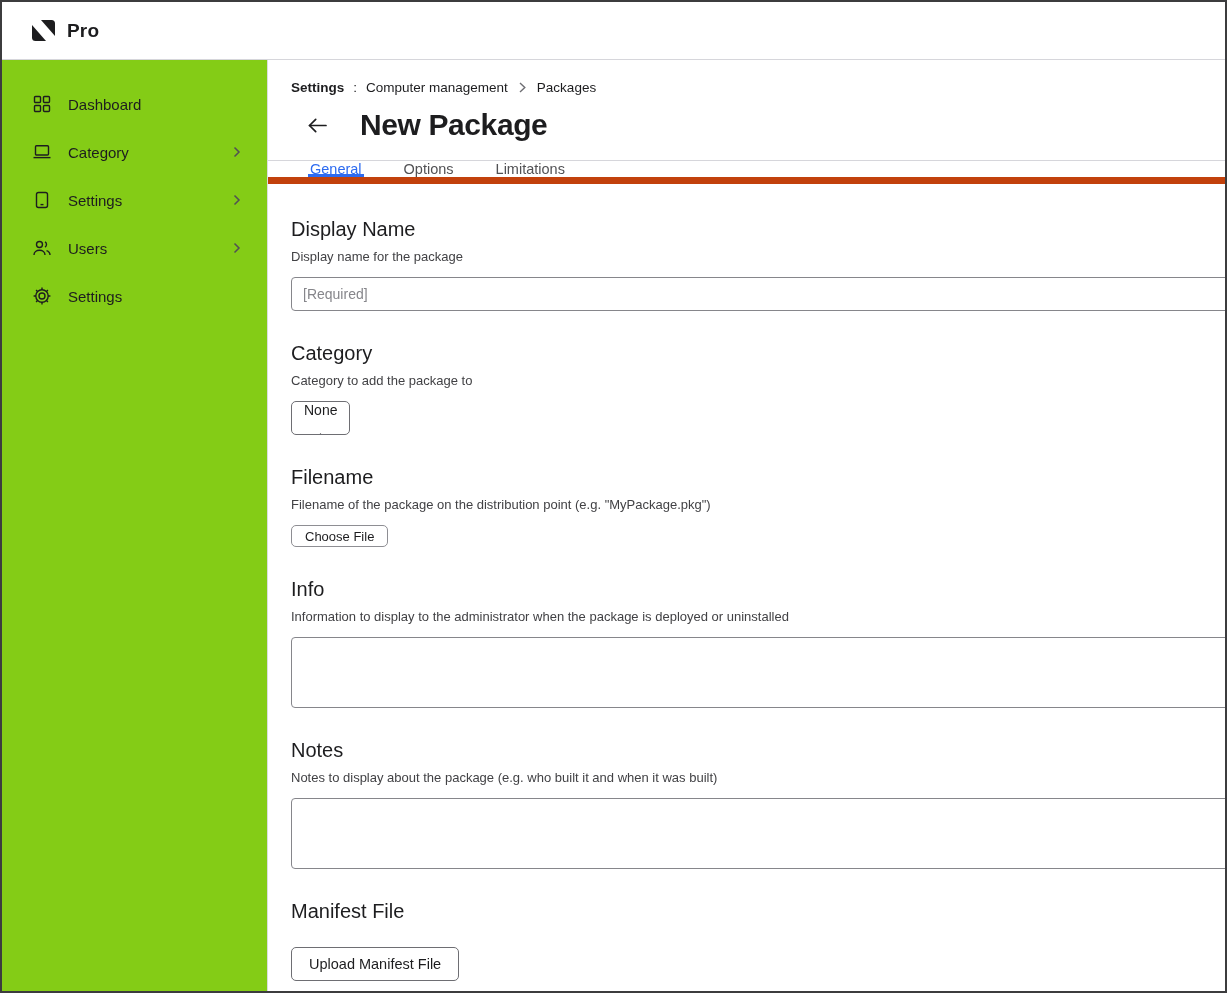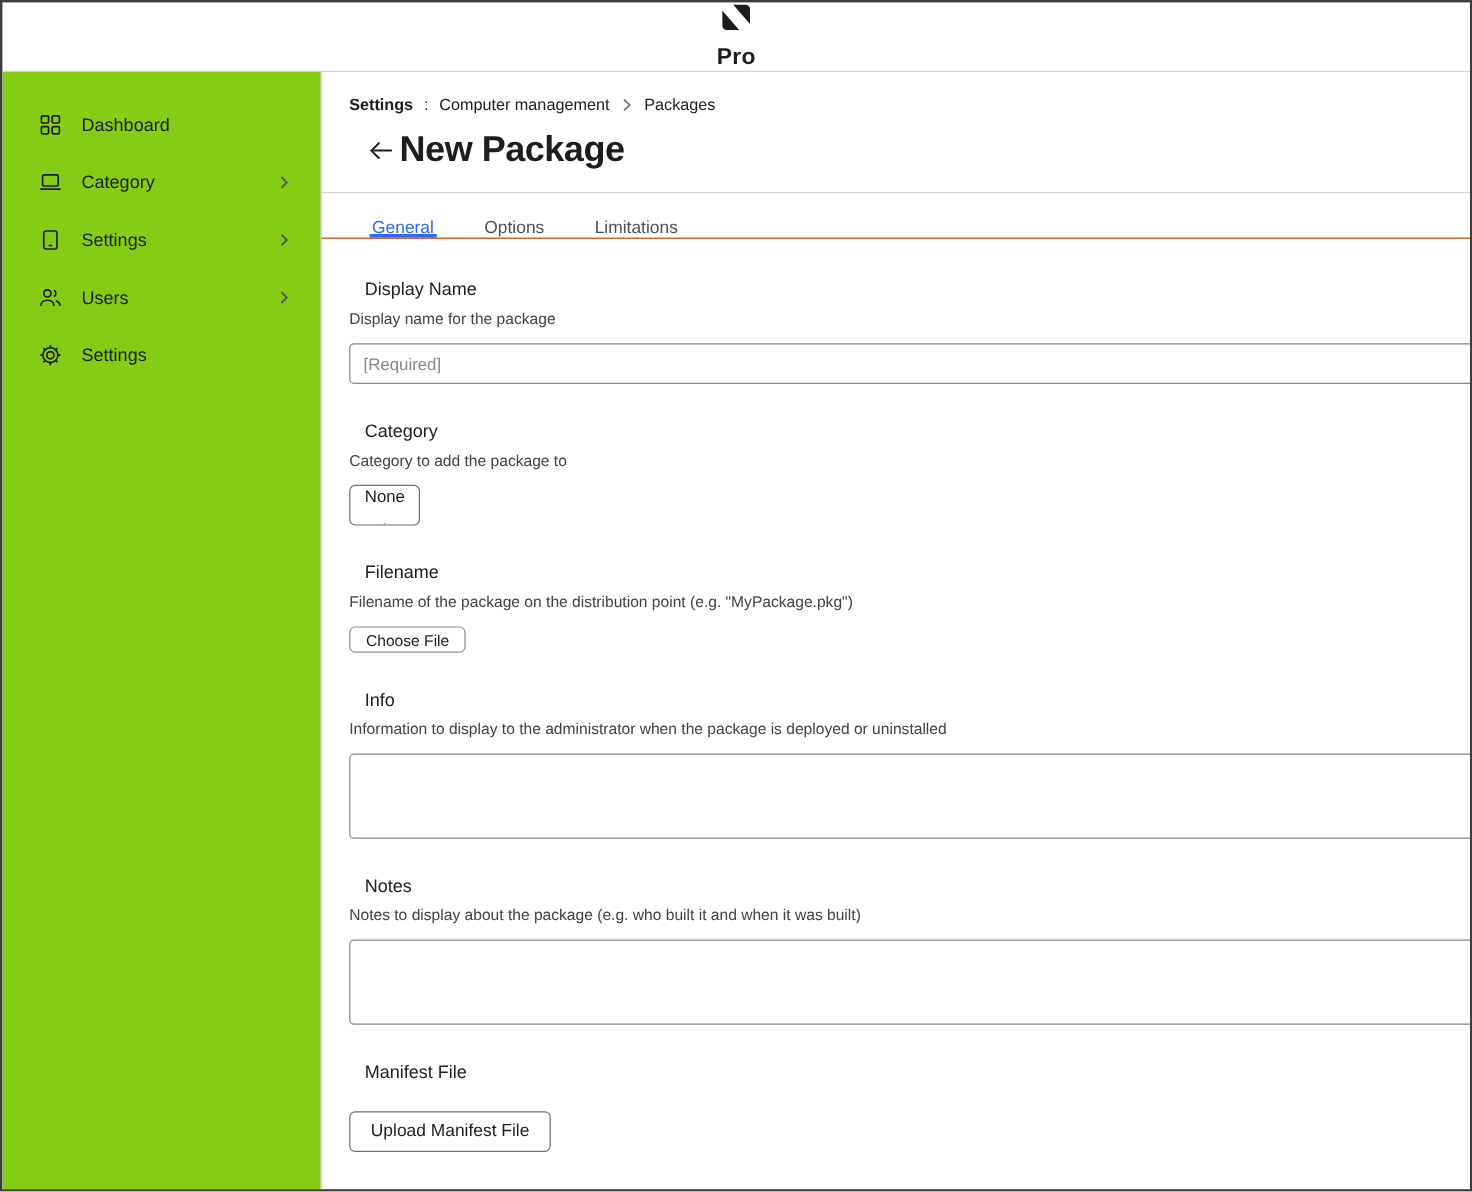--- a/index.html
+++ b/index.html
@@ -18,7 +18,7 @@
     height:58px; min-height:58px;
     border-bottom:1px solid #d6d6db;
     display:flex; align-items:center;
-    padding:0 28px; gap:10px;flex-direction:column;
+    padding:0 28px; gap:10px;
   }
   .brand-name{ font-size:19px; font-weight:700; letter-spacing:.2px; }
 

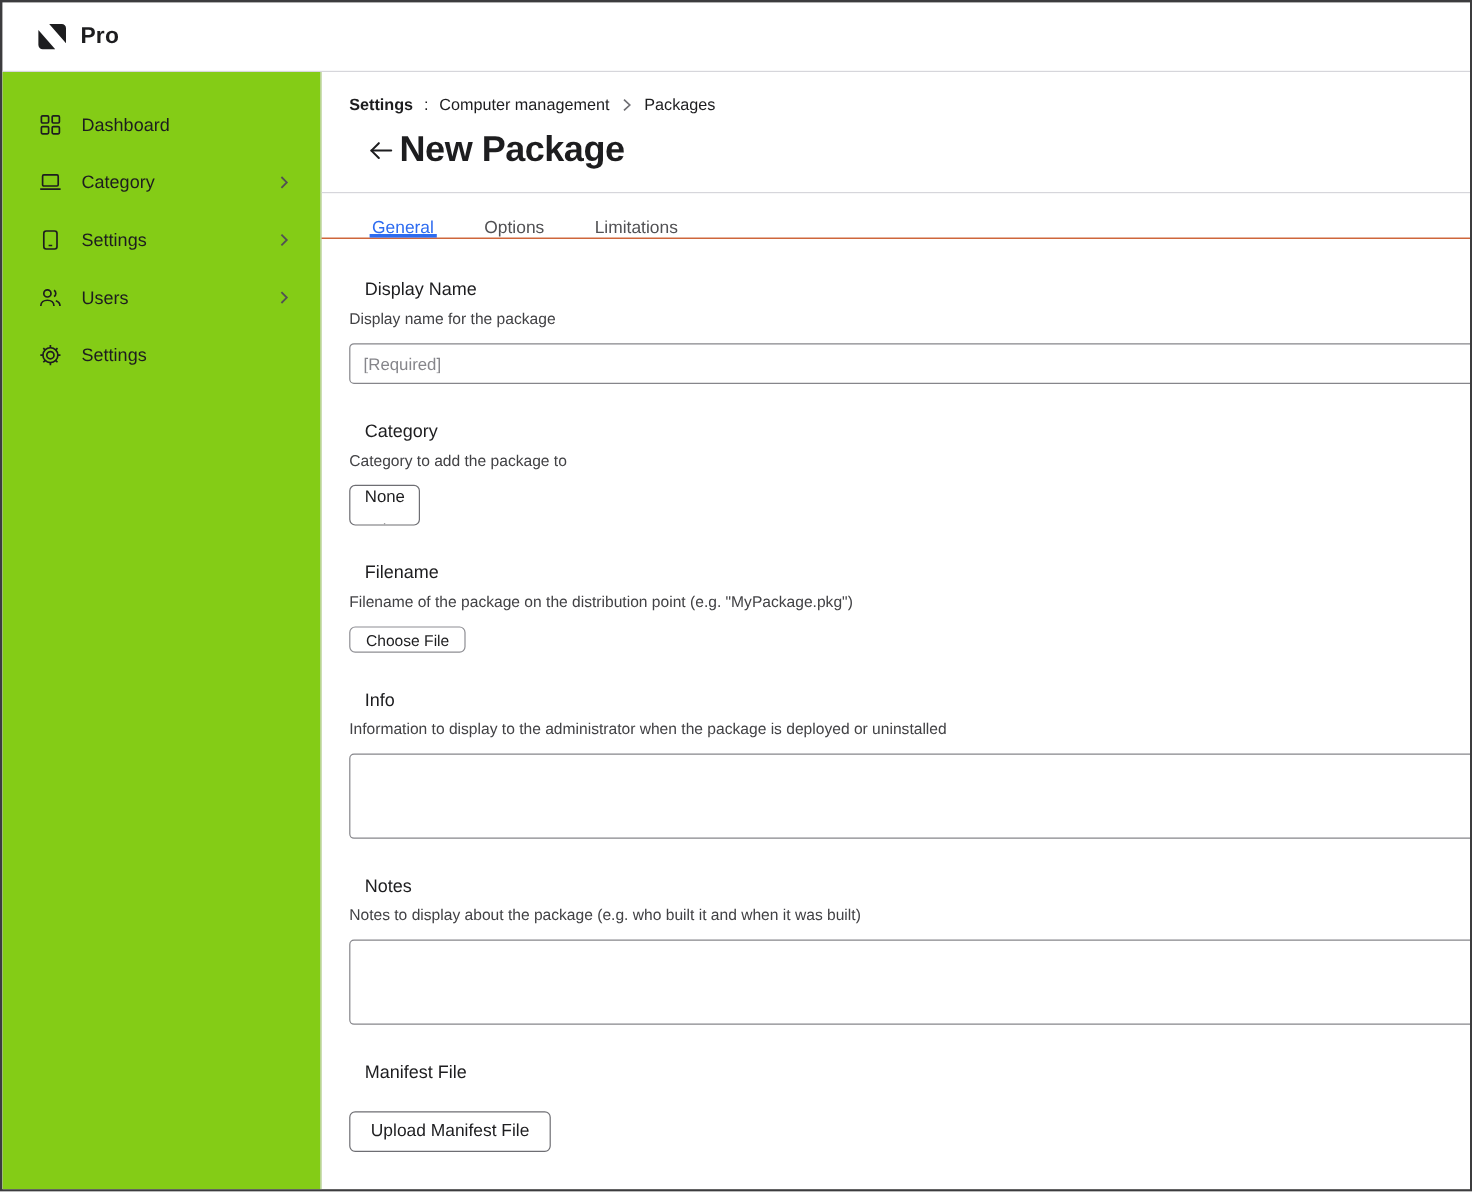--- a/index.html
+++ b/index.html
@@ -50,7 +50,7 @@
   .crumb-colon{ color:#1d1d1f; }
   .bc-chev{ width:7px; height:11px; margin:0 2px; }
 
-  .title-row{ display:flex; align-items:center; gap:1px; margin:13px 0 18px 12px; }
+  .title-row{ display:flex; align-items:center; gap:28px; margin:13px 0 18px 12px; }
   .back-btn{ background:none; border:none; cursor:pointer; display:flex; align-items:center; padding:4px; }
   .page-title{ font-size:30px; font-weight:800; letter-spacing:-.4px; }
 

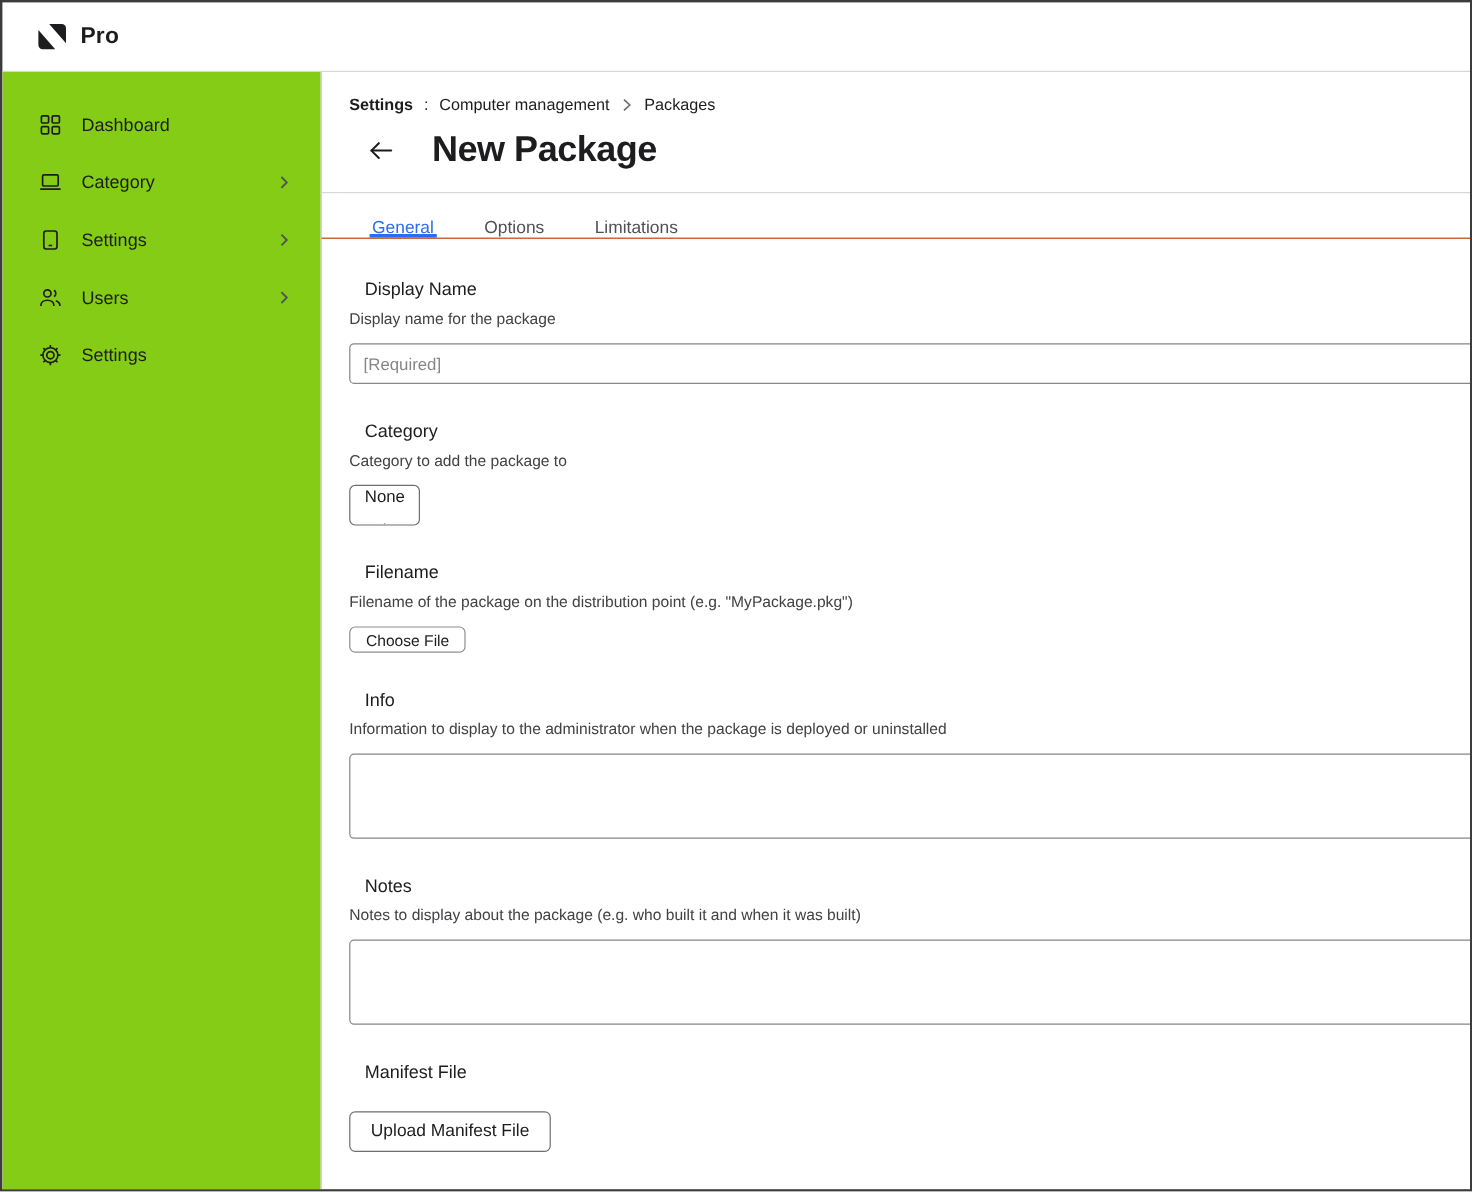--- a/index.html
+++ b/index.html
@@ -60,8 +60,8 @@
   .tabs{
     display:flex; gap:38px;
     padding-left:40px; height:60px;
-    border-bottom:1px solid #c2410c;
-    align-items:flex-end;
+    border-bottom:7px solid #c2410c;
+    align-items:center;
   }
   .tab{
     display:flex; align-items:center;

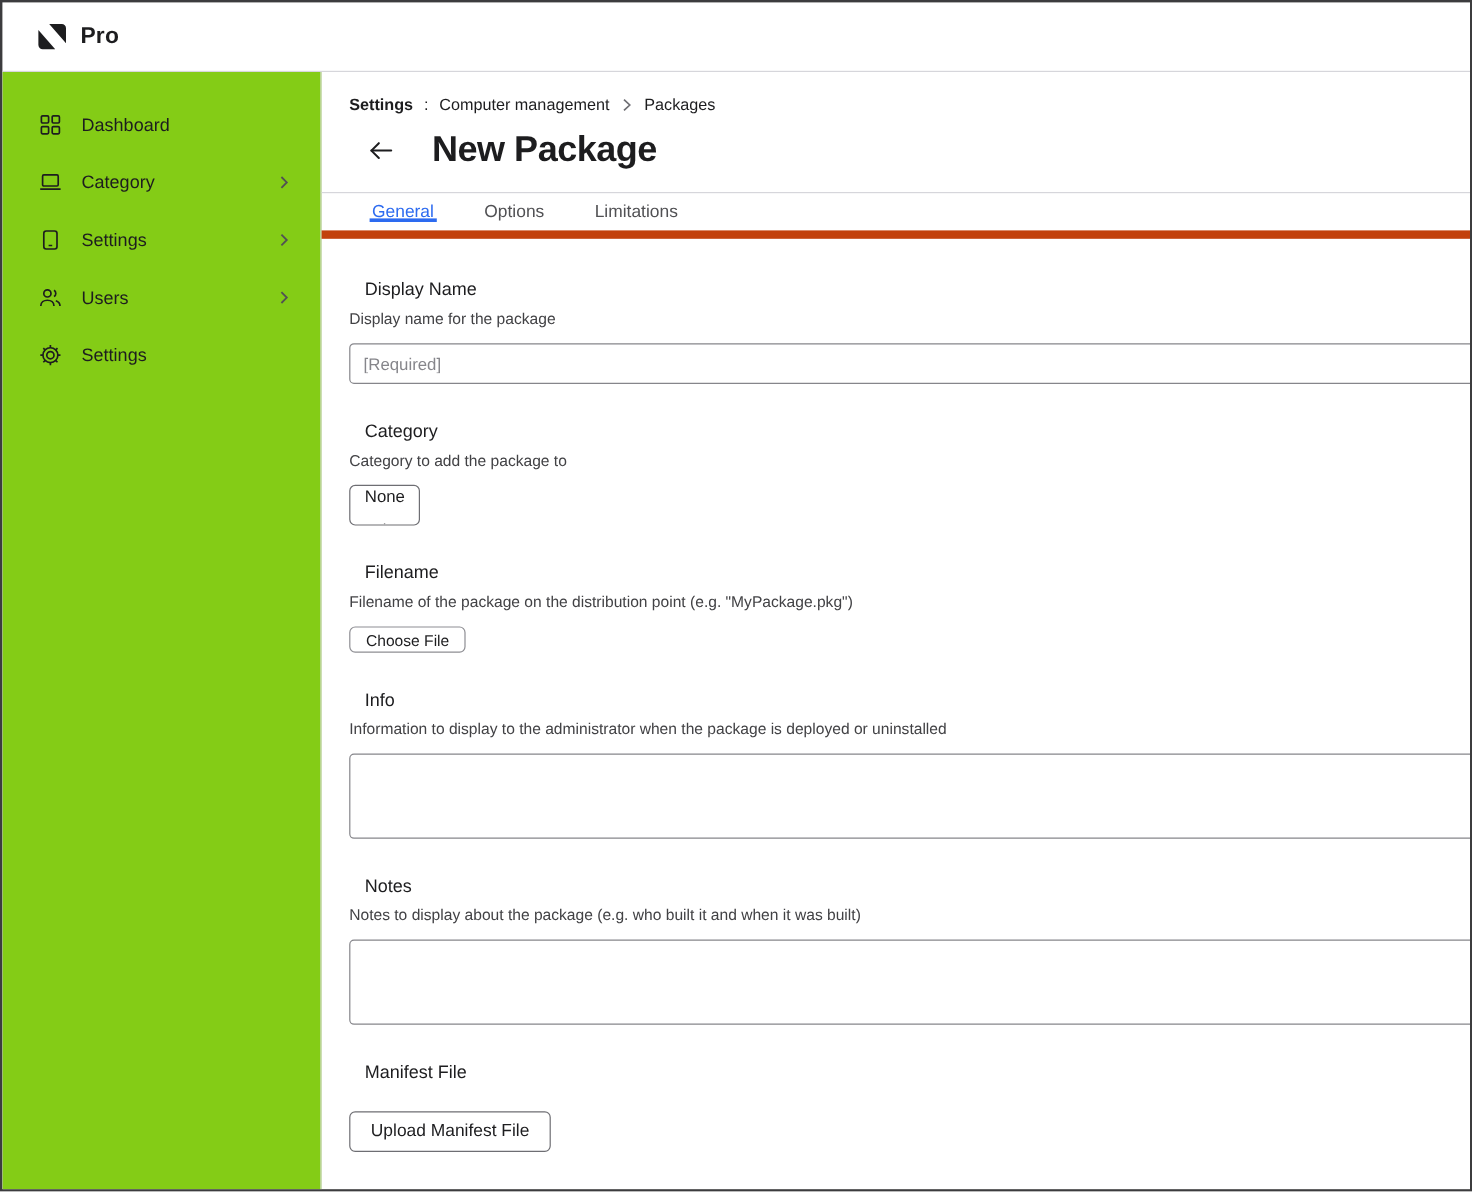--- a/index.html
+++ b/index.html
@@ -79,7 +79,7 @@
   
   .form{ padding:34px 0 0 23px; }
   .field{ margin-bottom:31px; }
-  .field-label{ font-size:15px; margin-bottom:8px;margin-left:13px; }
+  .field-label{ font-size:20px; margin-bottom:8px; }
   .field-help{ font-size:13px; color:#424245; margin-bottom:13px; }
 
   .text-input{

